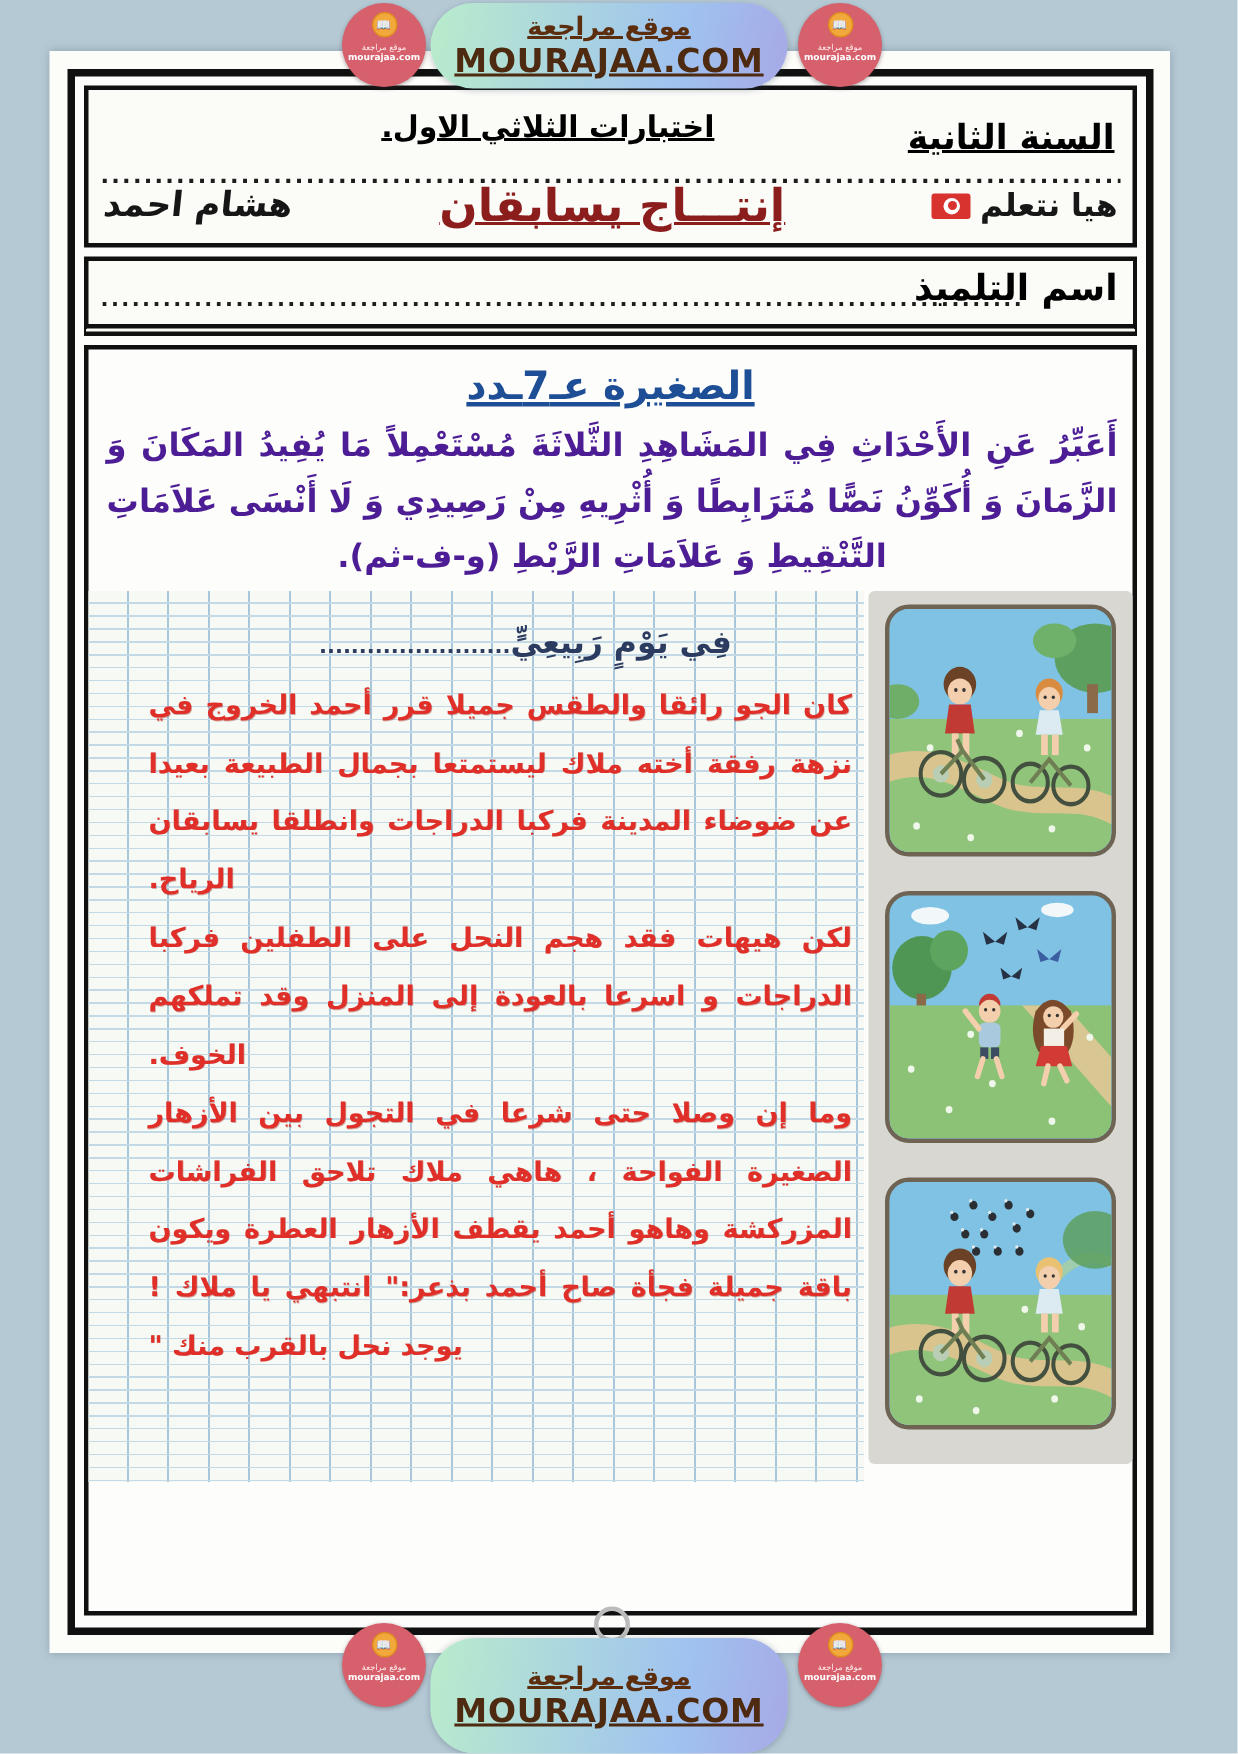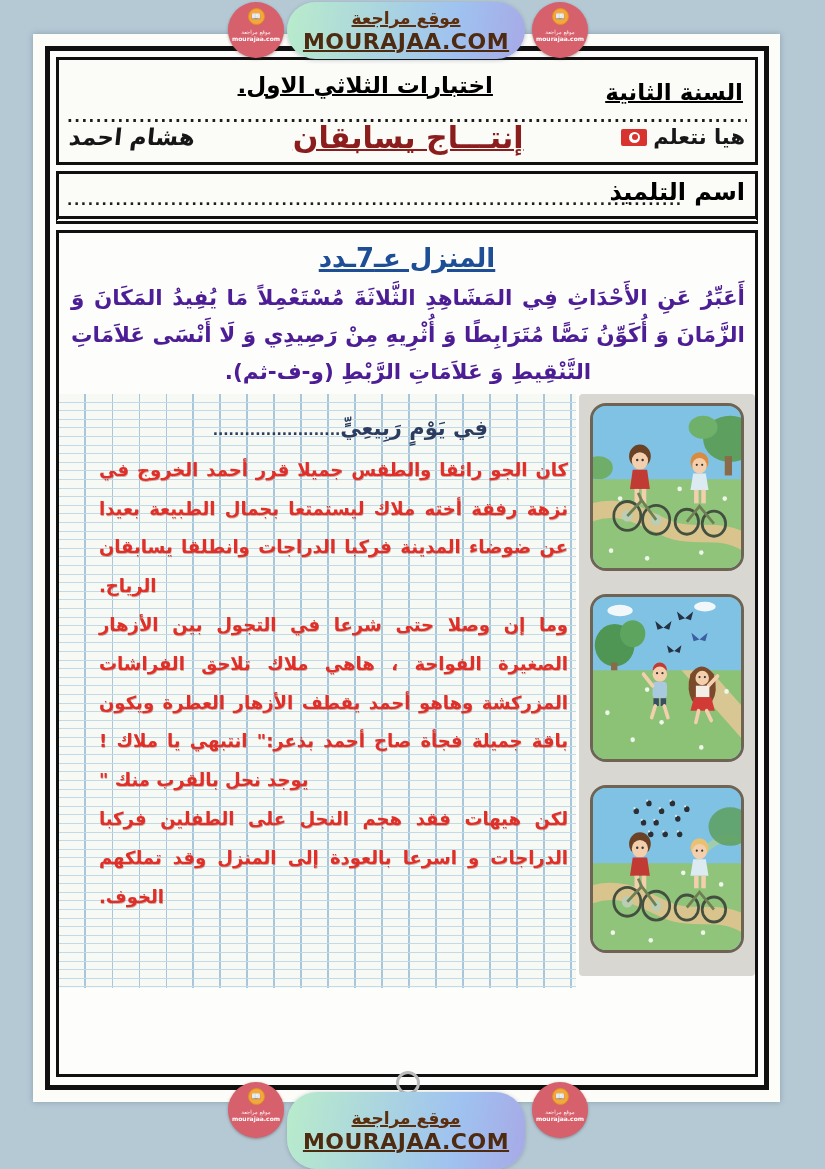--- a/index.html
+++ b/index.html
@@ -28,7 +28,7 @@
   .year { position:absolute; top:19px; right:12px; font-size:23px; font-weight:bold;
           text-decoration:underline; text-decoration-thickness:2px; }
   .session { position:absolute; top:12px; left:44%; transform:translateX(-50%);
-             font-size:23px; font-weight:bold; text-decoration:underline; text-decoration-thickness:2px; }
+             font-size:20px; font-weight:bold; text-decoration:underline; text-decoration-thickness:2px; }
   .dotrule { position:absolute; top:48px; left:8px; right:8px; height:16px; overflow:hidden;
              font-weight:900; font-size:15px; letter-spacing:1.5px; color:#1c1c1c; white-space:nowrap; }
   .hrow2 { position:absolute; left:10px; right:10px; bottom:6px; height:38px;

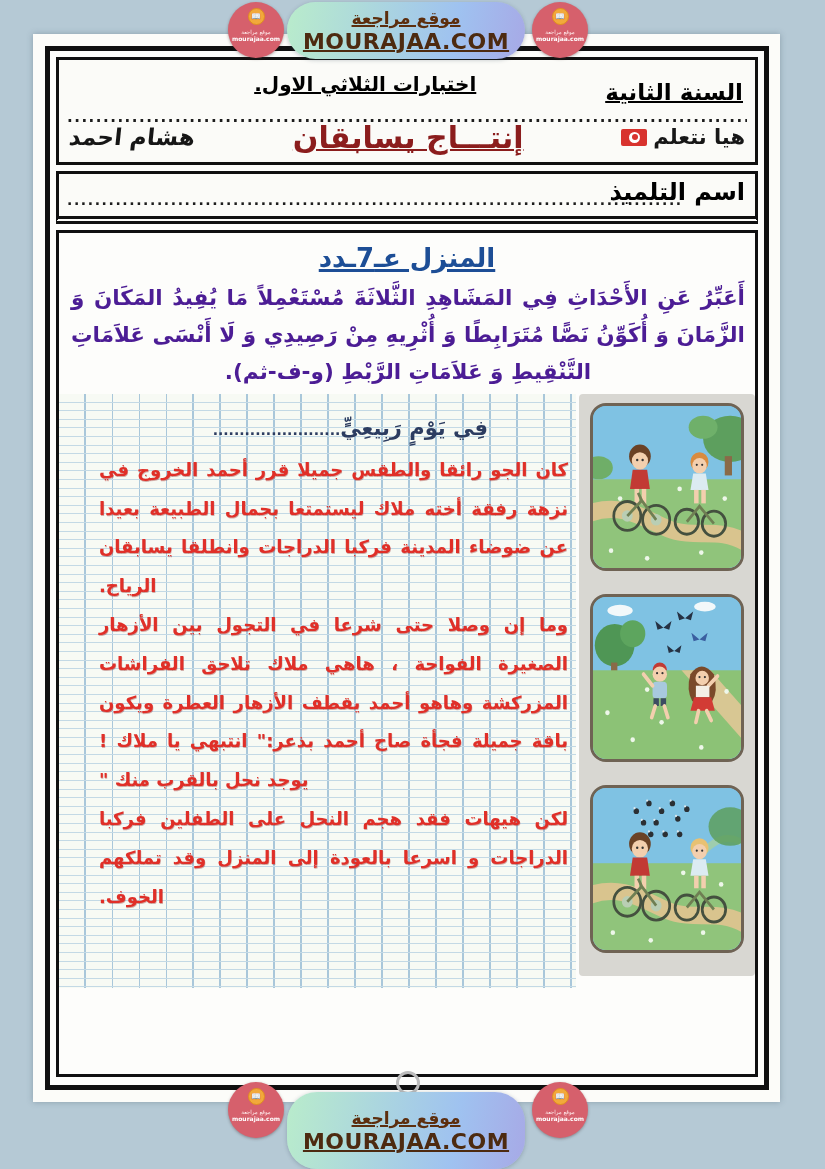--- a/index.html
+++ b/index.html
@@ -138,7 +138,7 @@
       </div>
 
       <div class="box-main">
-        <div class="exam-title">المنزل عـ7ـدد</div>
+        <div class="exam-title">الصغيرة عـ7ـدد</div>
         <div class="instructions">أَعَبِّرُ عَنِ الأَحْدَاثِ فِي المَشَاهِدِ الثَّلاثَةَ مُسْتَعْمِلاً مَا يُفِيدُ المَكَانَ وَ الزَّمَانَ وَ أُكَوِّنُ نَصًّا مُتَرَابِطًا وَ أُثْرِيهِ مِنْ رَصِيدِي وَ لَا أَنْسَى عَلاَمَاتِ التَّنْقِيطِ وَ عَلاَمَاتِ الرَّبْطِ (و-ف-ثم).</div>
 
         <div class="content-row">

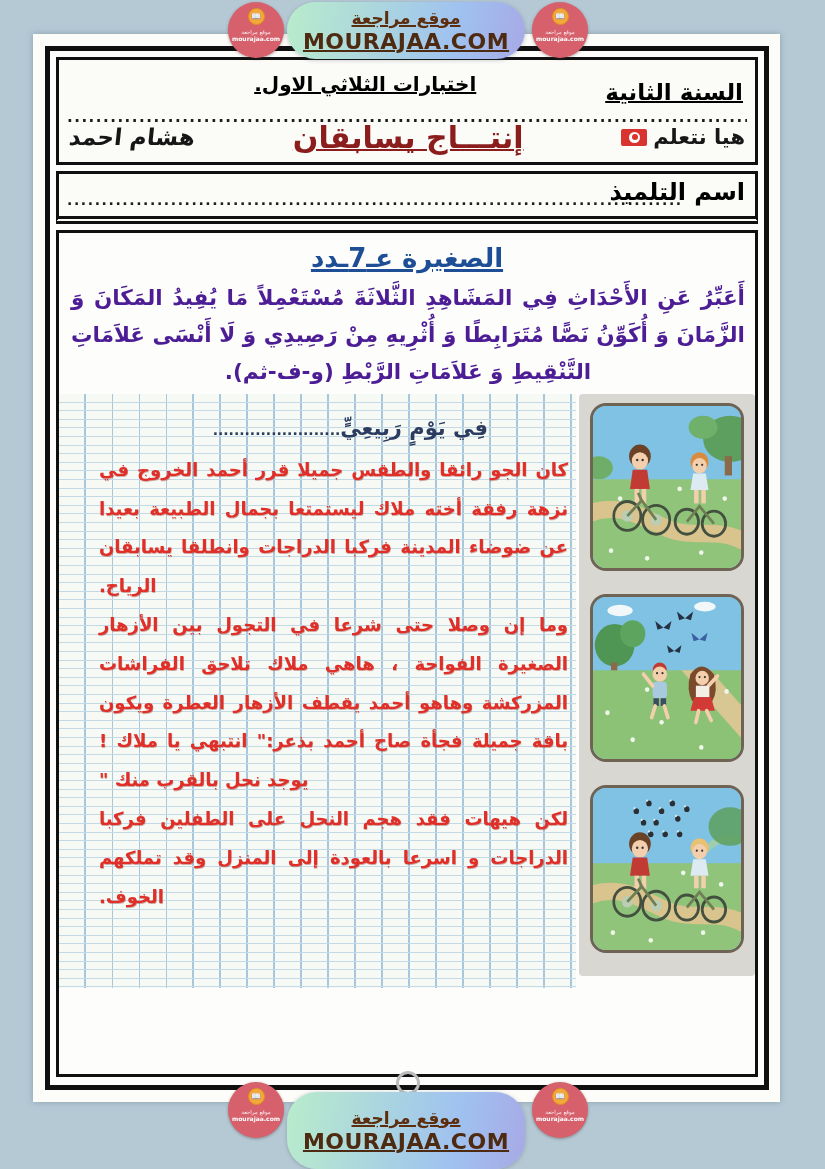--- a/index.html
+++ b/index.html
@@ -148,8 +148,8 @@
               <span>فِي يَوْمٍ رَبِيعِيٍّ</span><span class="hdots">........................</span>
             </div>
             <p>كان الجو رائقا والطقس جميلا قرر أحمد الخروج في نزهة رفقة أخته ملاك ليستمتعا بجمال الطبيعة بعيدا عن ضوضاء المدينة فركبا الدراجات وانطلقا يسابقان الرياح.</p>
+            <p>لكن هيهات فقد هجم النحل على الطفلين فركبا الدراجات و اسرعا بالعودة إلى المنزل وقد تملكهم الخوف.</p>
             <p>وما إن وصلا حتى شرعا في التجول بين الأزهار الصغيرة الفواحة ، هاهي ملاك تلاحق الفراشات المزركشة وهاهو أحمد يقطف الأزهار العطرة ويكون باقة جميلة فجأة صاح أحمد بذعر:" انتبهي يا ملاك ! يوجد نحل بالقرب منك "</p>
-            <p>لكن هيهات فقد هجم النحل على الطفلين فركبا الدراجات و اسرعا بالعودة إلى المنزل وقد تملكهم الخوف.</p>
           </div>
 
           <div class="strip">

